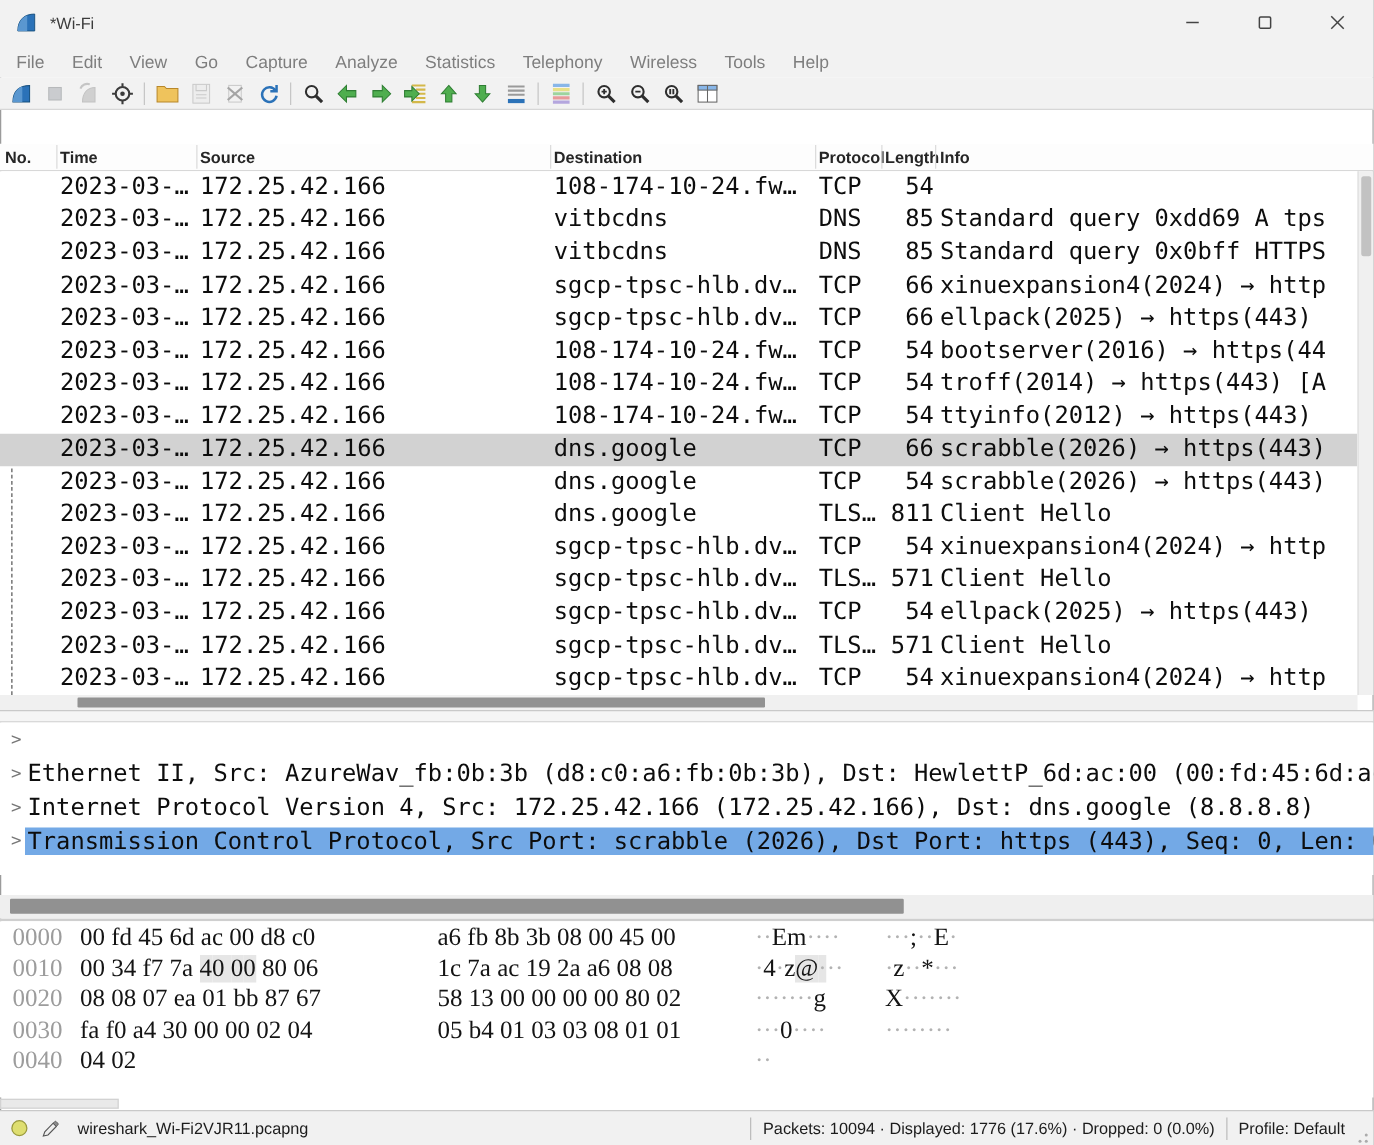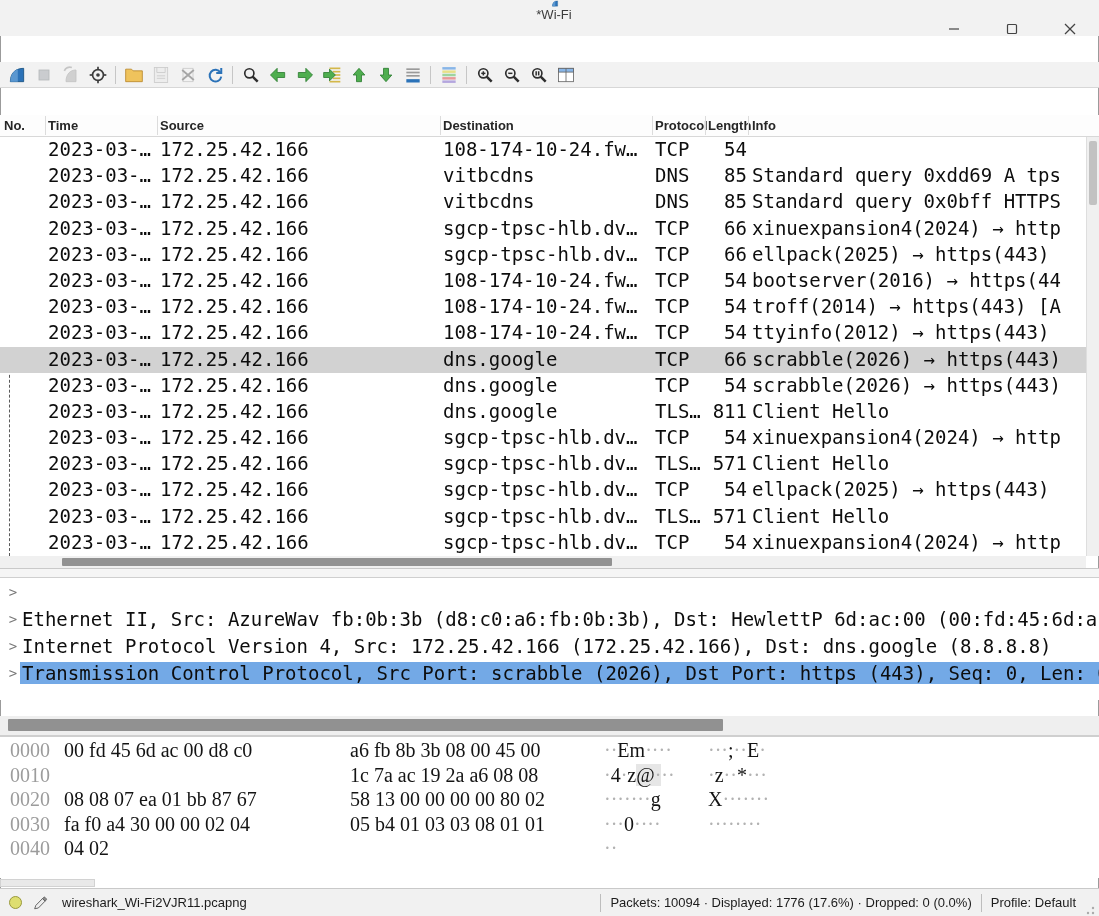--- a/index.html
+++ b/index.html
@@ -10,7 +10,7 @@
     box-shadow: inset 0 0 0 1px #9b9b9b;
   }
   
-  .titlebar { position:absolute; top:0; left:0; right:0; height:36px; background:#f2f2f2; display:flex; align-items:center;flex-direction:column; }
+  .titlebar { position:absolute; top:0; left:0; right:0; height:36px; background:#f2f2f2; display:flex; align-items:center; }
   .app-icon { margin-left:11px; width:20px; height:18px; }
   .wtitle { margin-left:9px; font-size:13px; color:#3c3c3c; }
   .wc-group { margin-left:auto; display:flex; height:100%; }

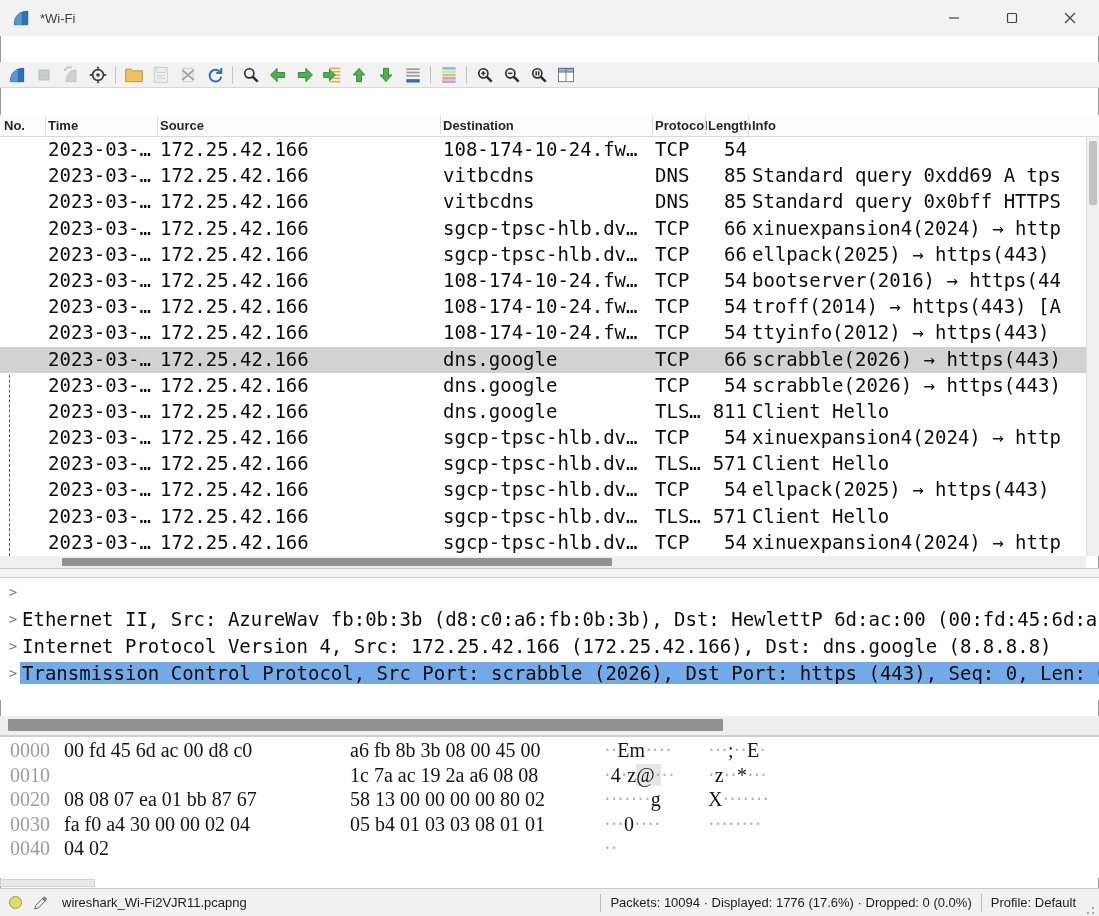--- a/index.html
+++ b/index.html
@@ -115,6 +115,19 @@
     </div>
   </div>
 
+  <nav class="menubar">
+      <span class="menu-item">File</span>
+      <span class="menu-item">Edit</span>
+      <span class="menu-item">View</span>
+      <span class="menu-item">Go</span>
+      <span class="menu-item">Capture</span>
+      <span class="menu-item">Analyze</span>
+      <span class="menu-item">Statistics</span>
+      <span class="menu-item">Telephony</span>
+      <span class="menu-item">Wireless</span>
+      <span class="menu-item">Tools</span>
+      <span class="menu-item">Help</span>
+    </nav>
 
   <div class="toolbar">
     <span class="tbtn">

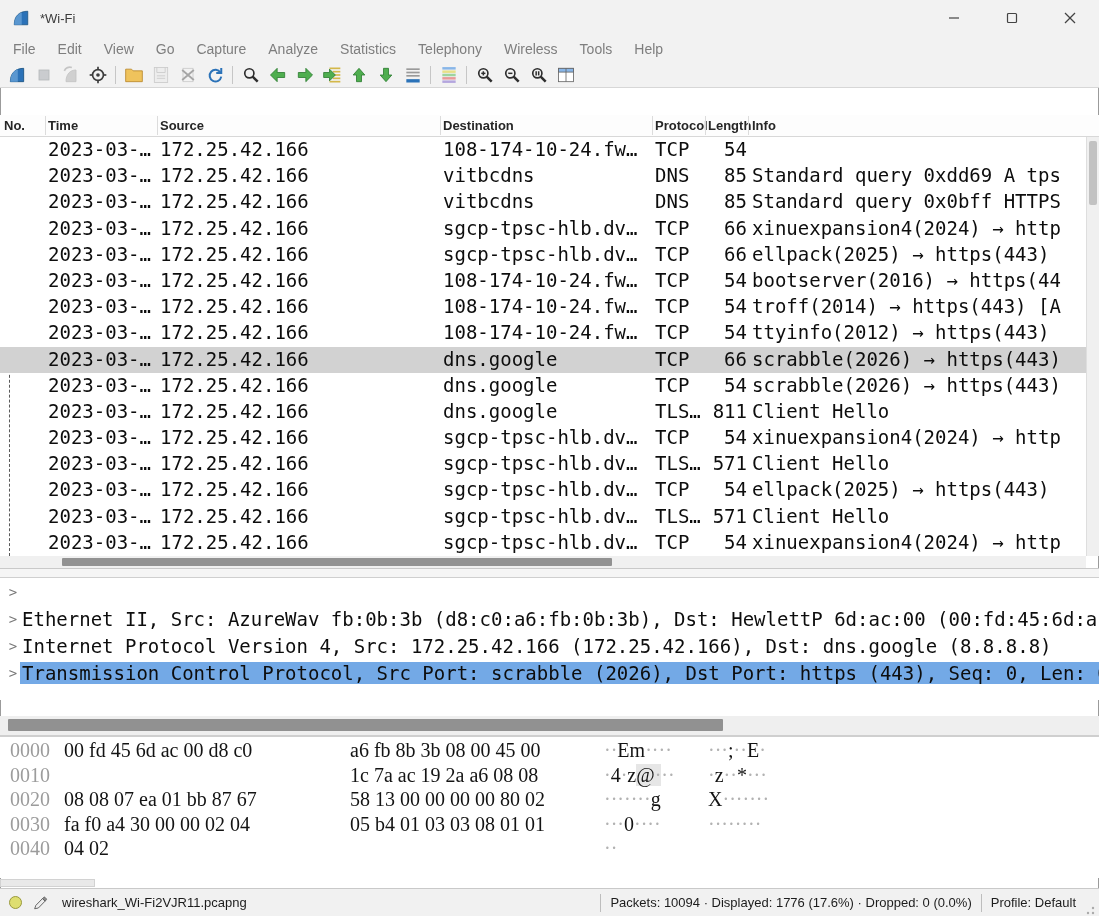--- a/index.html
+++ b/index.html
@@ -465,6 +465,7 @@
       </div>
       <div class="hrow">
         <span class="part hoff">0010</span>
+        <span class="part hx1">00 34 f7 7a <span class="hl">4</span><span class="hl">0</span><span class="hl"> </span><span class="hl">0</span><span class="hl">0</span> 80 06</span>
         <span class="part hx2">1c 7a ac 19 2a a6 08 08</span>
         <span class="part ha1"><span class="dim">·</span>4<span class="dim">·</span>z<span class="hl">@</span><span class="dim hl">·</span><span class="dim">·</span><span class="dim">·</span></span>
         <span class="part ha2"><span class="dim">·</span>z<span class="dim">·</span><span class="dim">·</span>*<span class="dim">·</span><span class="dim">·</span><span class="dim">·</span></span>

